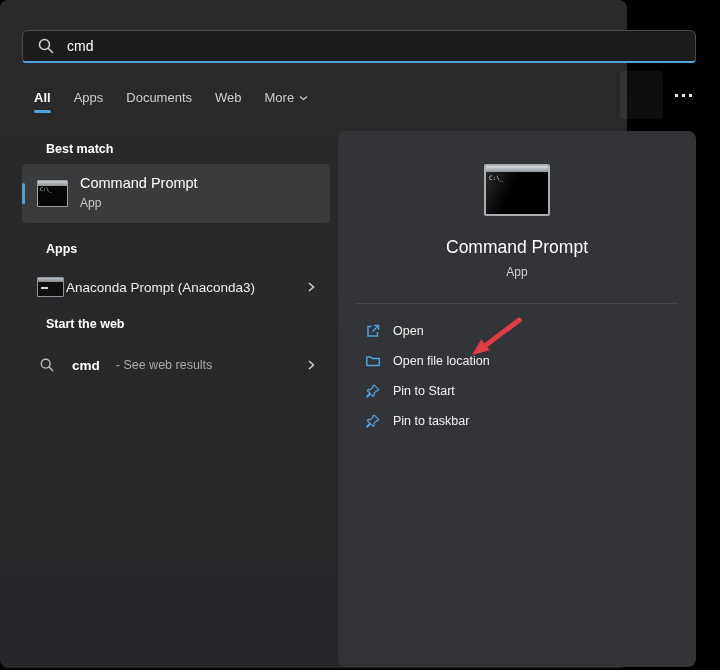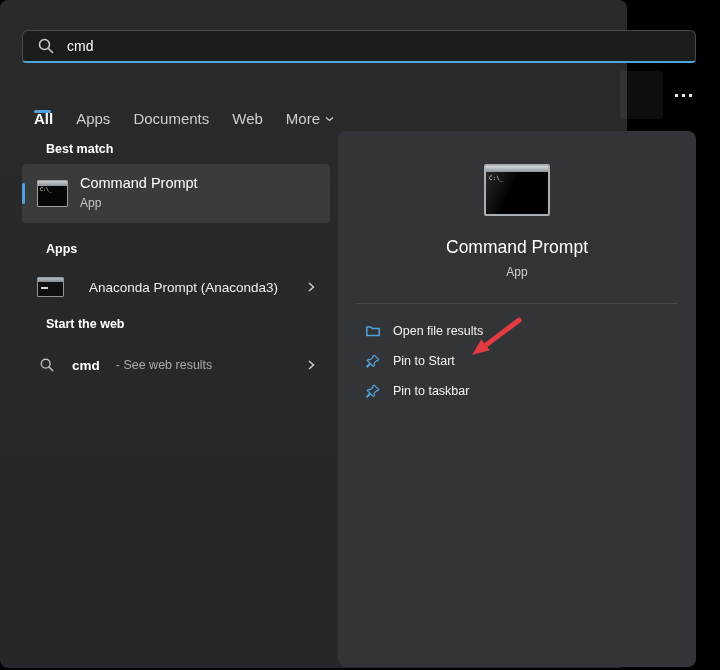--- a/index.html
+++ b/index.html
@@ -17,7 +17,7 @@
 
   
   .tabs { position:absolute; left:34px; top:90px; display:flex; gap:23px; align-items:center; }
-  .tab { font-size:15px; color:#cfcfcf; cursor:default; display:flex; align-items:center; gap:5px;margin-top:20px; }
+  .tab { font-size:13px; color:#cfcfcf; cursor:default; display:flex; align-items:center; gap:5px; }
   .tab.active { color:#fff; font-weight:bold; }
   .tab-underline { position:absolute; left:34px; top:110px; width:17px; height:3px;
     border-radius:2px; background:#4FA3DC; }

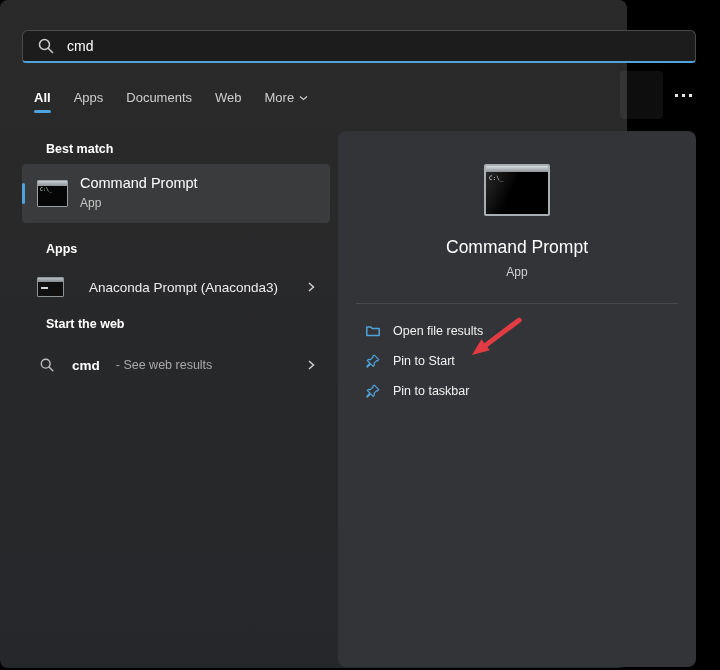--- a/index.html
+++ b/index.html
@@ -46,7 +46,7 @@
     border-radius:1px; overflow:hidden; flex:none; }
   .app-icon .bar { height:4px; background:linear-gradient(#b9bec2,#84898d); }
   .app-icon .dash { width:7px; height:2px; background:#cfd3d6; margin:5px 0 0 3px; }
-  .row-label { color:#eeeeee; font-size:13.5px; margin-left:25px; }
+  .row-label { color:#eeeeee; font-size:13.5px; margin-left:2px; }
   .web-query { color:#fff; font-size:13.5px; font-weight:bold; margin-left:17px; }
   .web-suffix { color:#a9a9a9; font-size:12.5px; margin-left:16px; }
 

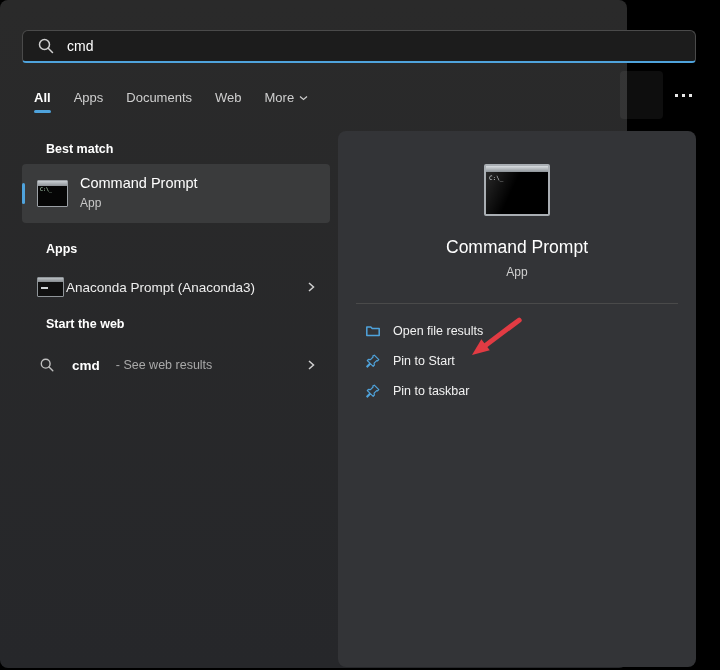--- a/index.html
+++ b/index.html
@@ -173,6 +173,14 @@
 
     <div class="actions">
 
+      <div class="action-row">
+        <svg width="16" height="16" viewBox="0 0 16 16">
+          <path d="M6.5 3.5H3v9.5h9.5V9" fill="none" stroke="#4FA3DC" stroke-width="1.5"></path>
+          <path d="M9 2.5h4.5V7" fill="none" stroke="#4FA3DC" stroke-width="1.5"></path>
+          <line x1="13" y1="3" x2="7.5" y2="8.5" stroke="#4FA3DC" stroke-width="1.5"></line>
+        </svg>
+        <span class="action-label">Open</span>
+      </div>
 
 
       <div class="action-row">

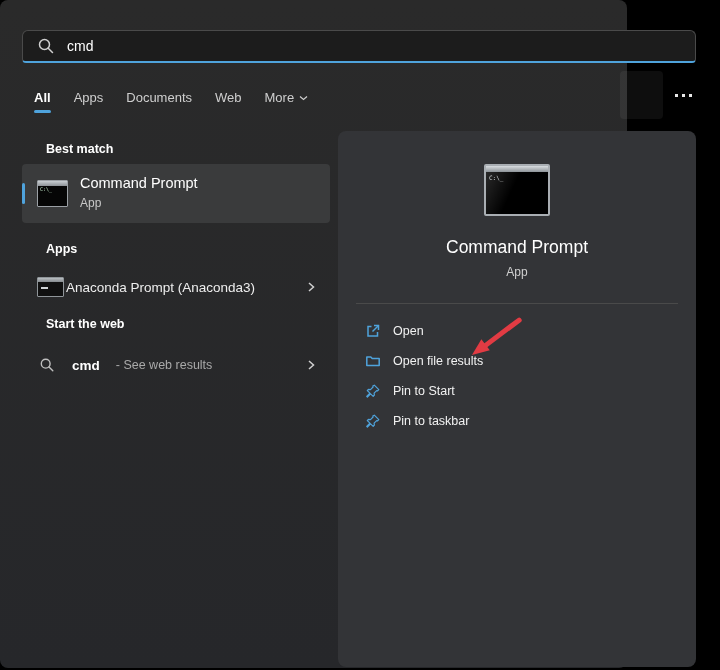--- a/index.html
+++ b/index.html
@@ -187,7 +187,7 @@
         <svg width="16" height="16" viewBox="0 0 16 16">
           <path d="M1.8 4h4l1.4 1.6h7v7H1.8z" fill="none" stroke="#4FA3DC" stroke-width="1.5" stroke-linejoin="round"></path>
         </svg>
-        <span class="action-label">Open file results</span>
+        <span class="action-label">Open file location</span>
       </div>
 
       <div class="action-row">

